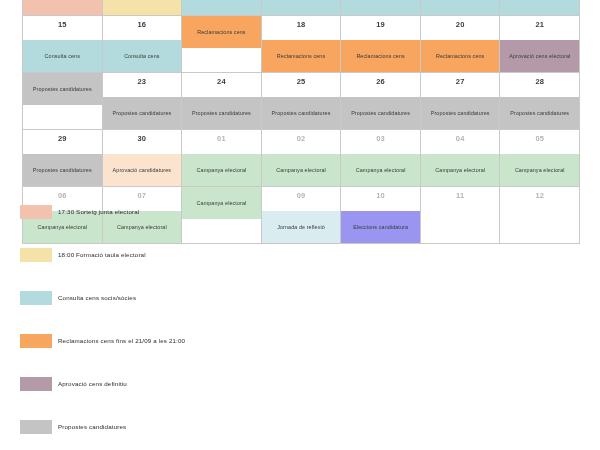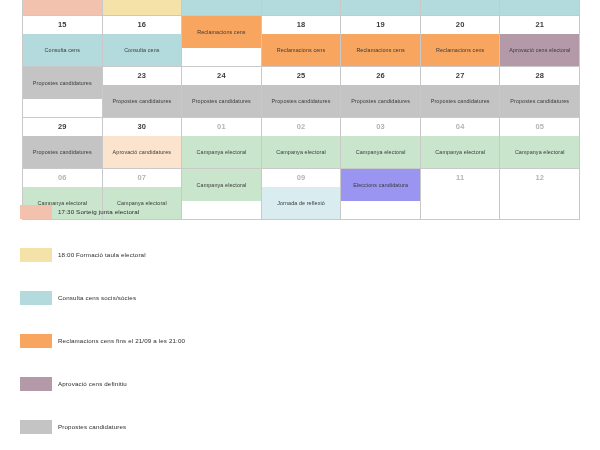--- a/index.html
+++ b/index.html
@@ -42,7 +42,7 @@
   }
 
   .cal-num {
-    height: 18px;
+    height: 24px;
     line-height: 18px;
     text-align: center;
     font-size: 7.5px;

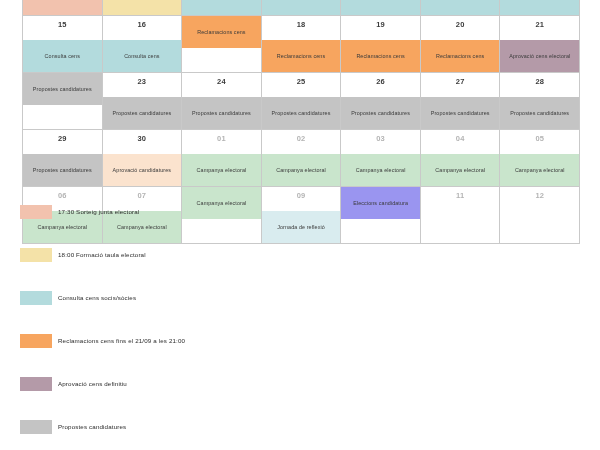--- a/index.html
+++ b/index.html
@@ -231,6 +231,7 @@
           <div class="cal-ev" style="background: rgb(217, 236, 239);">Jornada de reflexió</div>
         </div>
         <div class="cal-cell">
+          <div class="cal-num muted">10</div>
           <div class="cal-ev" style="background: rgb(154, 149, 240);">Eleccions candidatura</div>
         </div>
         <div class="cal-cell">

